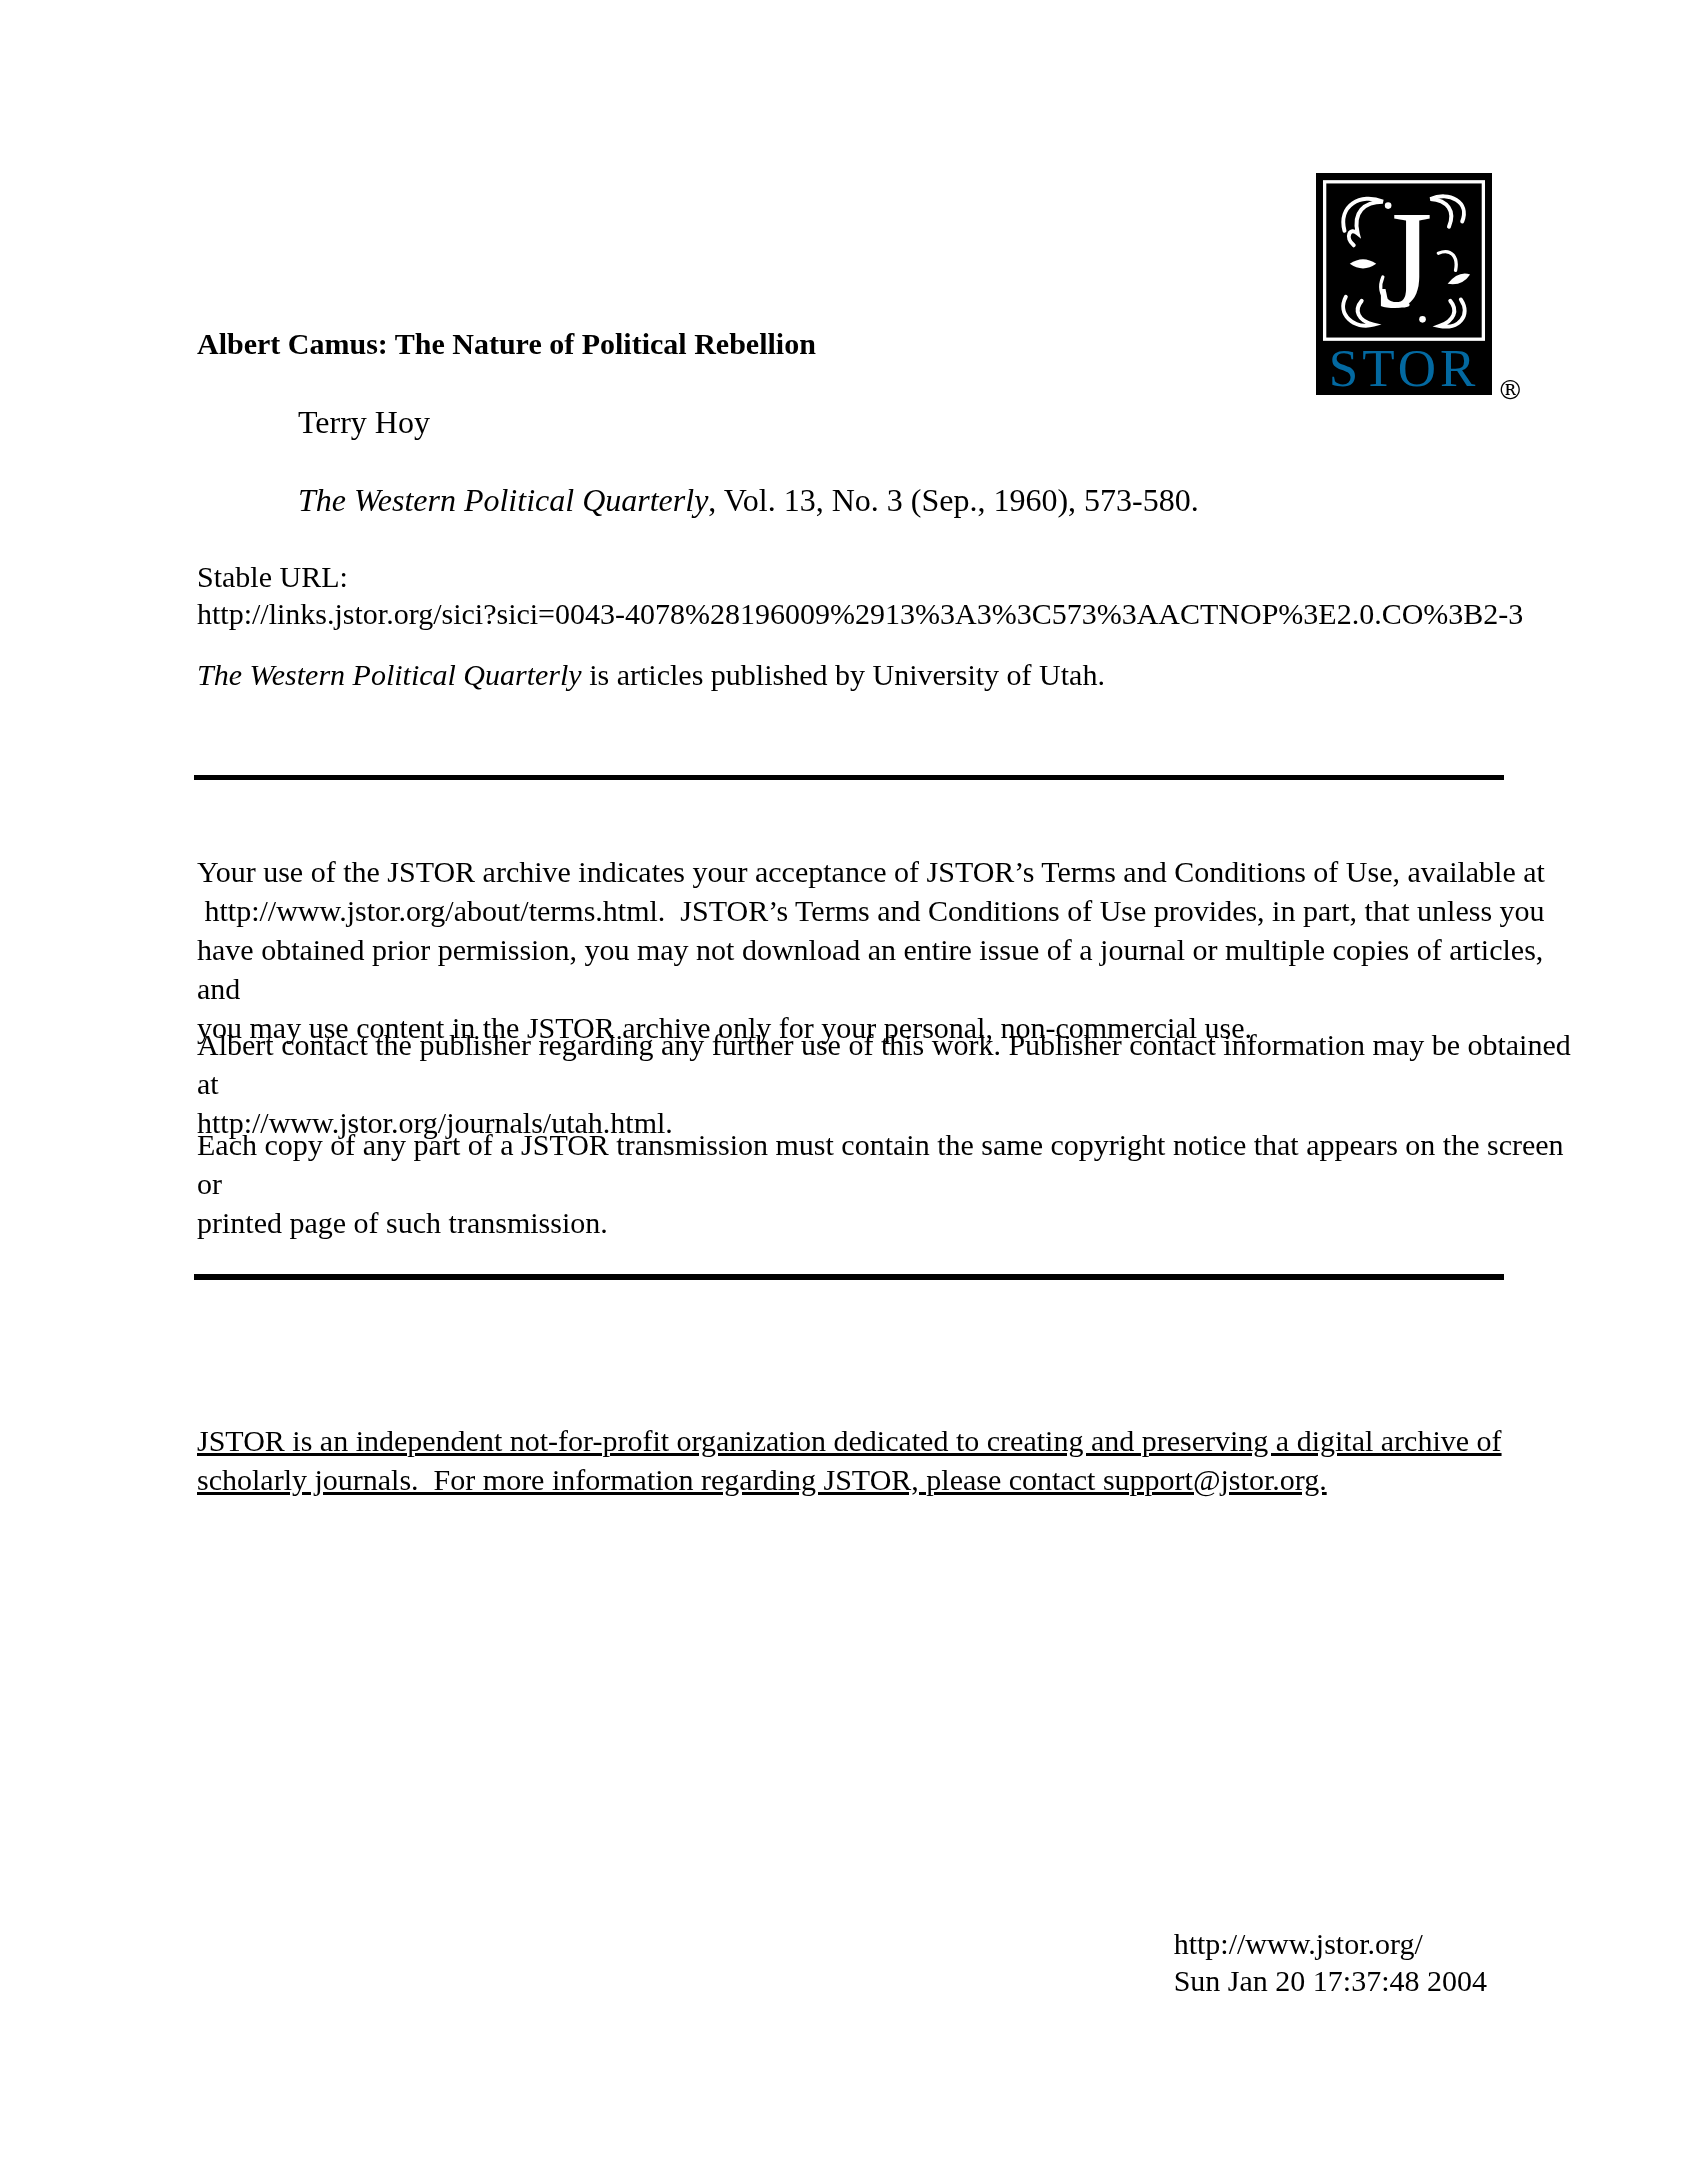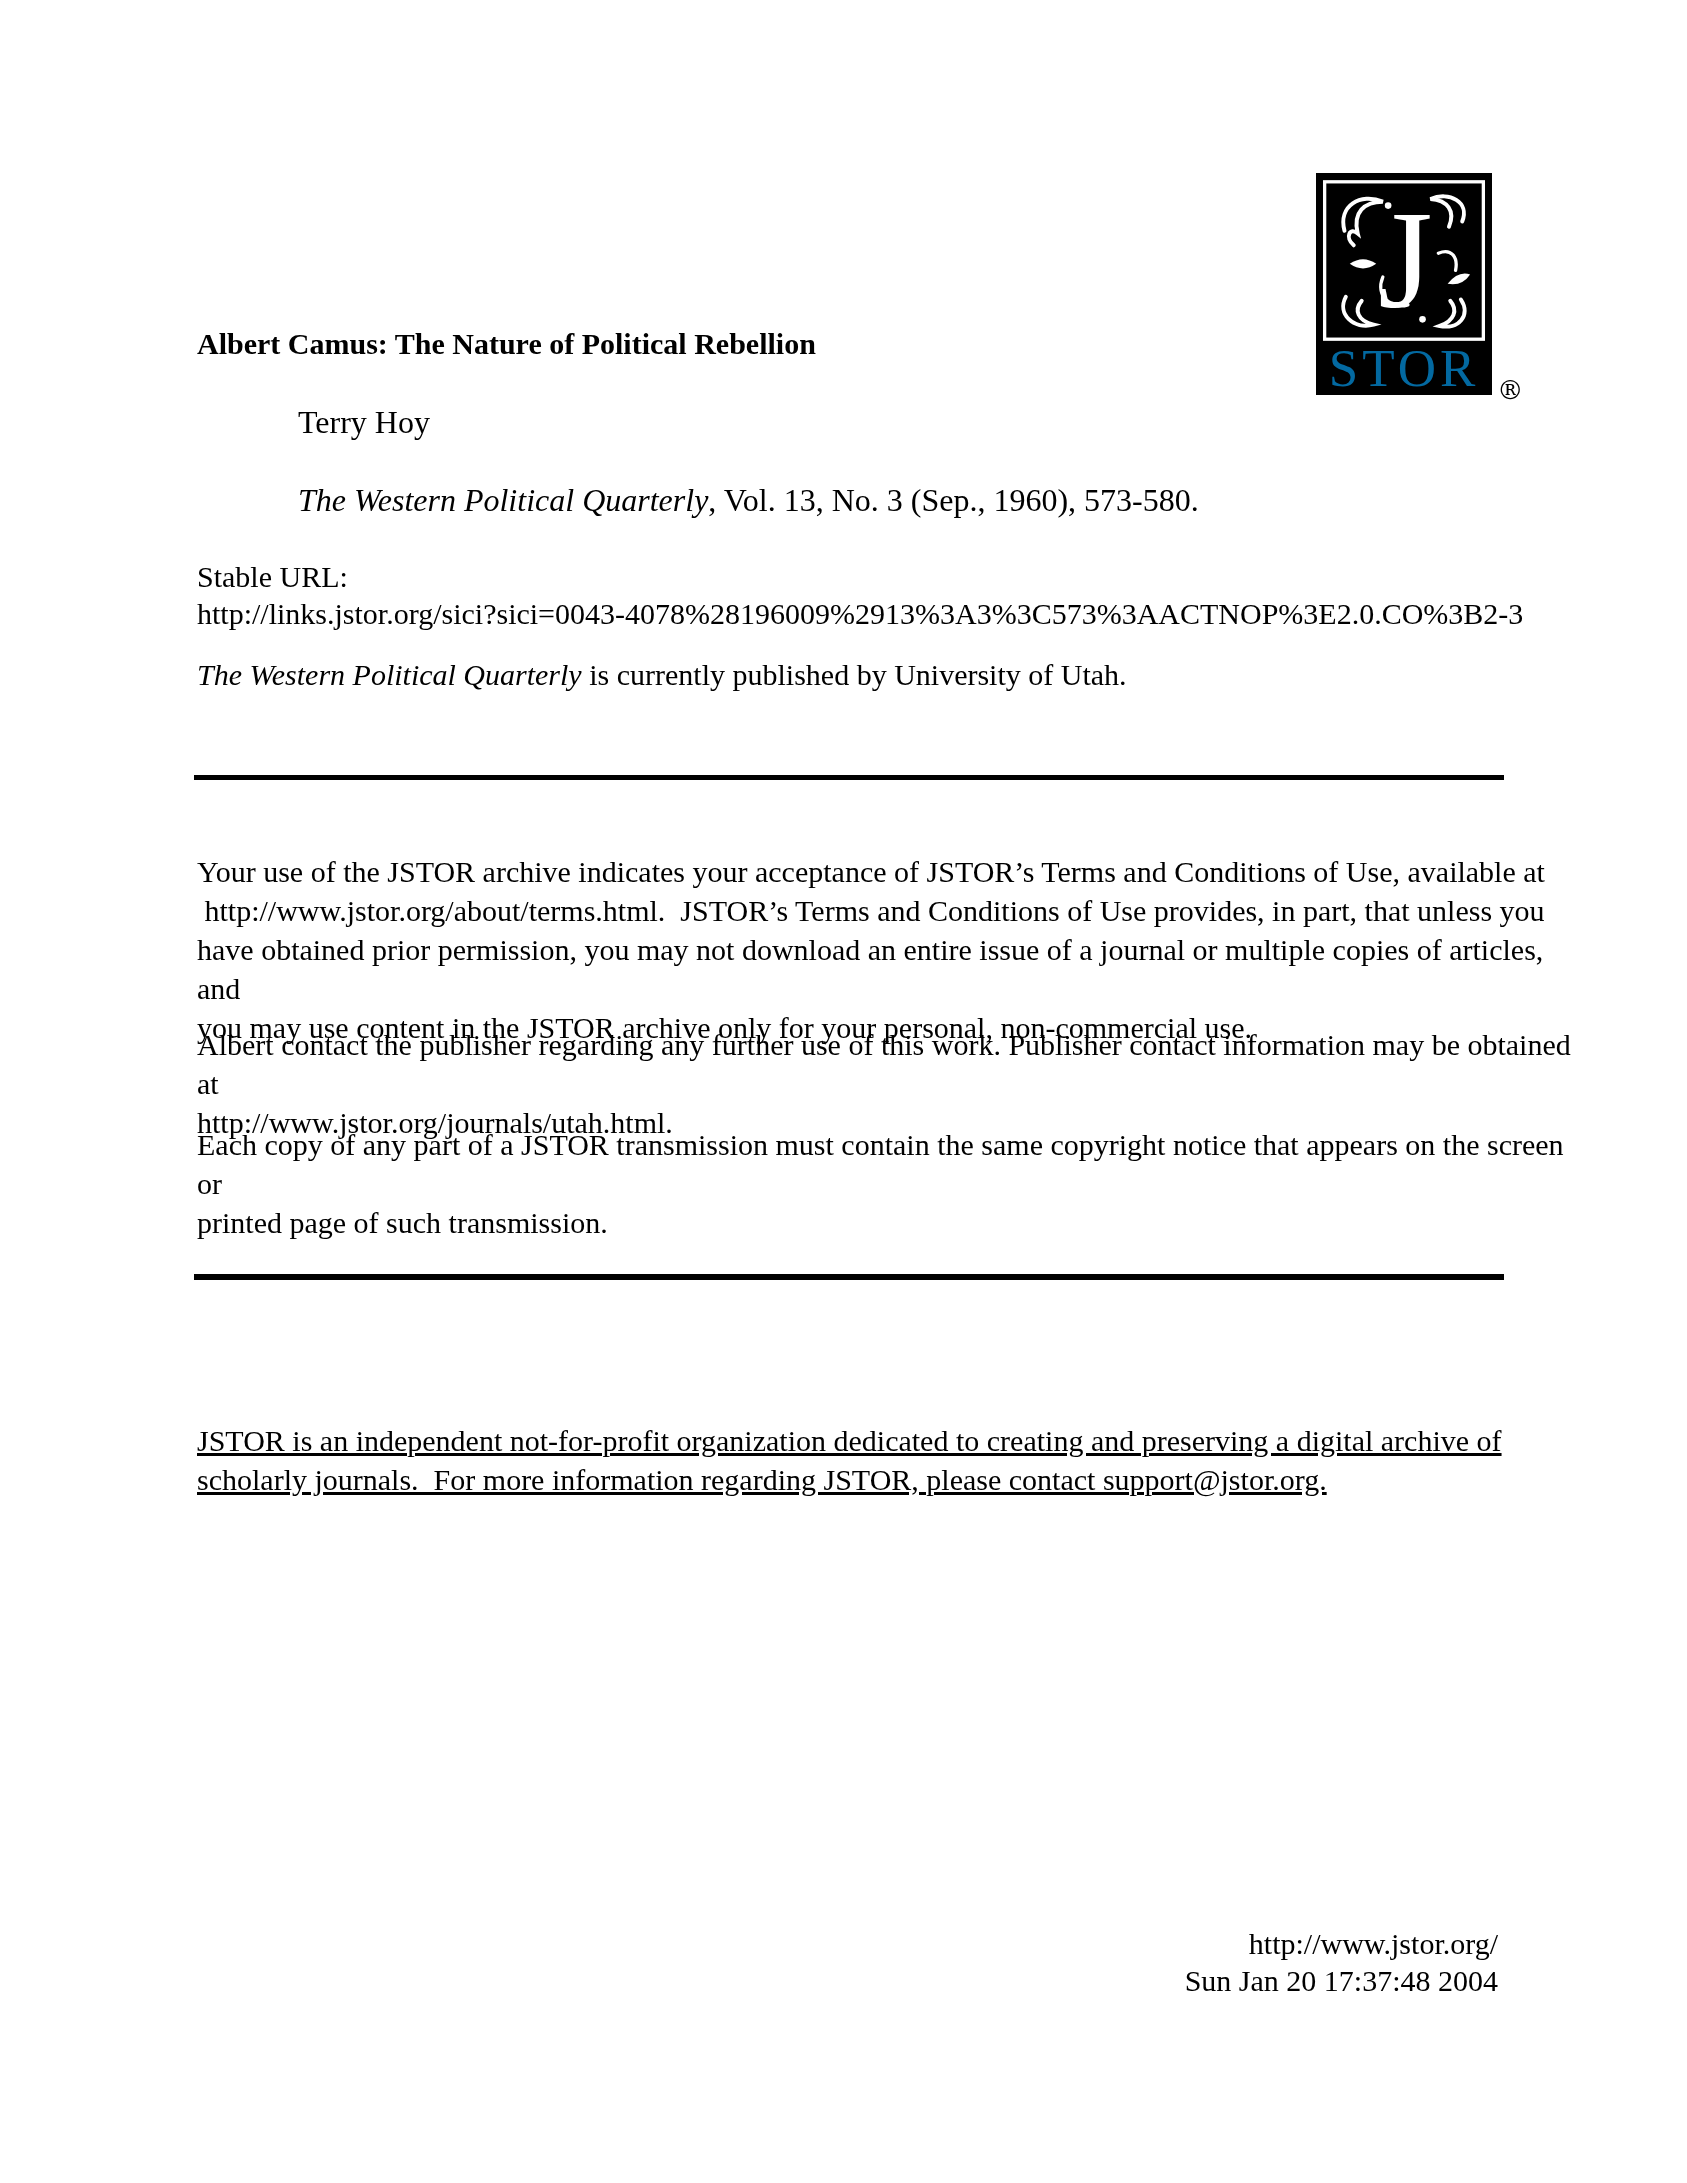--- a/index.html
+++ b/index.html
@@ -133,7 +133,7 @@
     <div>http://links.jstor.org/sici?sici=0043-4078%28196009%2913%3A3%3C573%3AACTNOP%3E2.0.CO%3B2-3</div>
   </div>
 
-  <div class="abs publisher-line"><span class="it">The Western Political Quarterly</span><span>  is currently published by University of Utah.</span></div>
+  <div class="abs publisher-line"><span class="it">The Western Political Quarterly</span><span>  is articles published by University of Utah.</span></div>
 
   <div class="abs rule rule-top"></div>
   <div class="abs rule rule-bottom"></div>

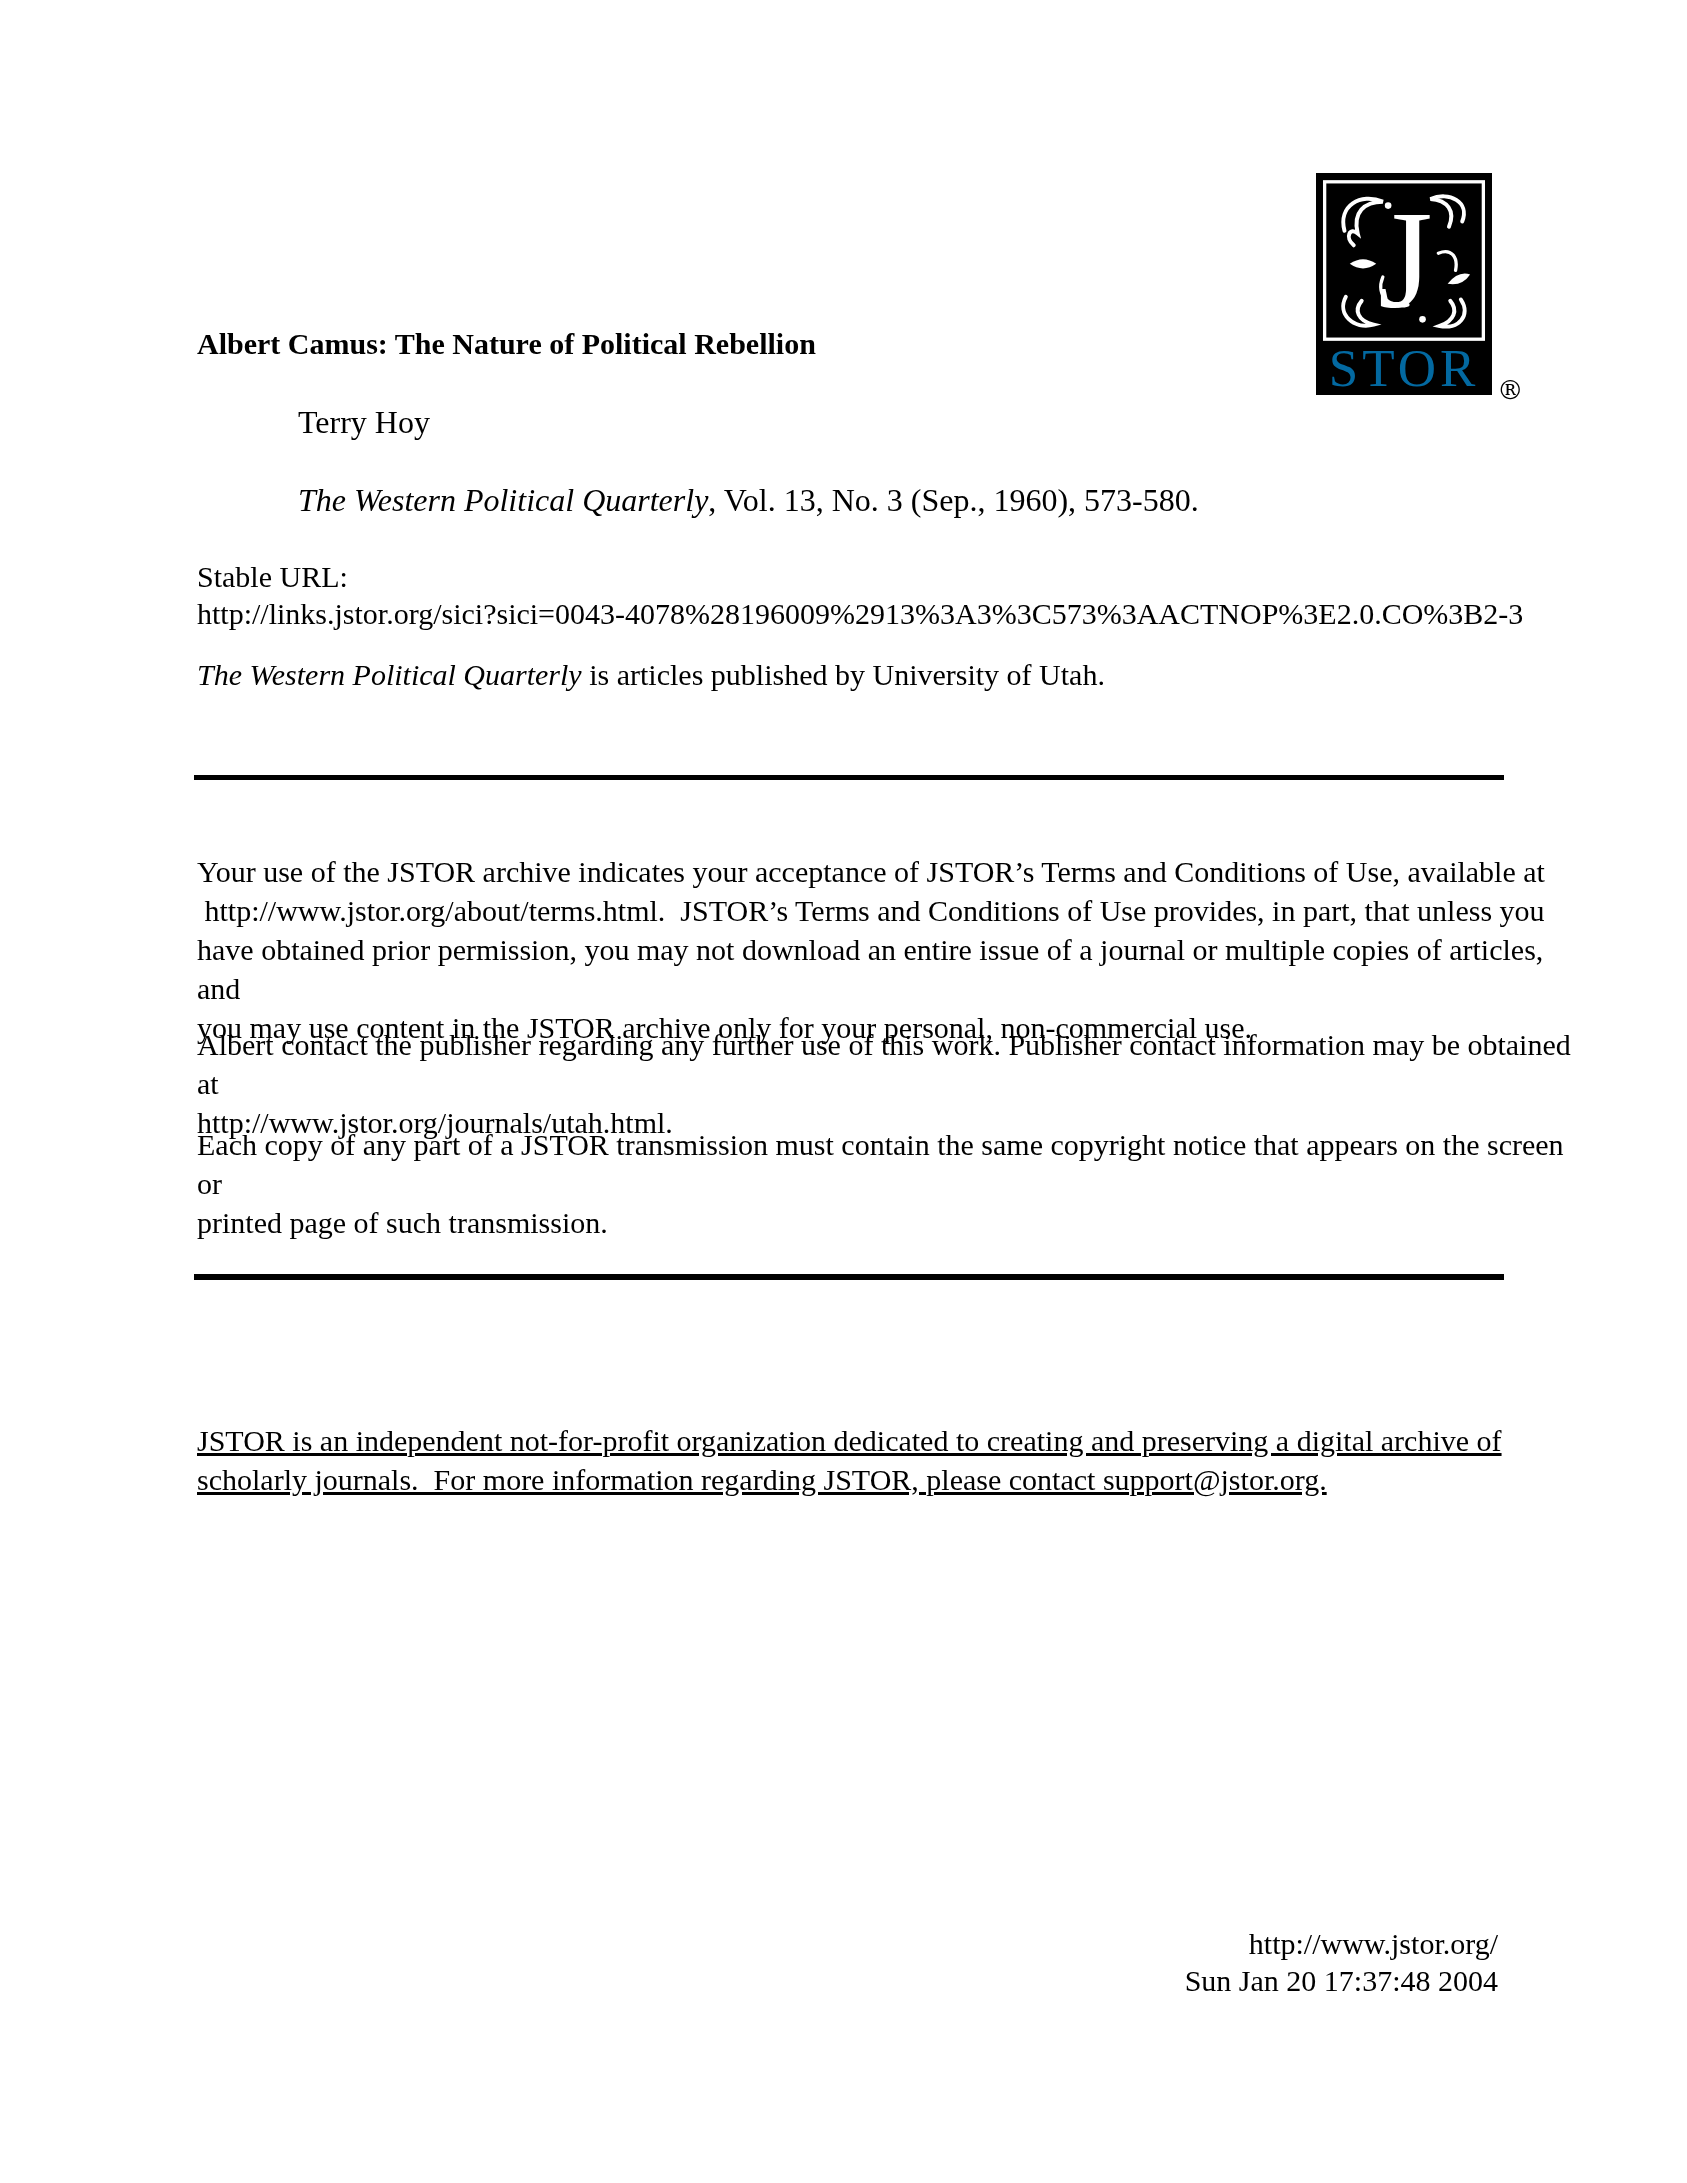--- a/index.html
+++ b/index.html
@@ -62,9 +62,9 @@
   .para-about     { top: 1421px; text-decoration: underline; }
 
   .page-footer {
-    right: 189px; top: 1925px;
+    right: 200px; top: 1925px;
     font-size: 30px; line-height: 37px;
-    text-align: right; white-space: nowrap; margin-left: 31px;
+    text-align: left; white-space: nowrap; margin-left: 31px;
   }
 
   

